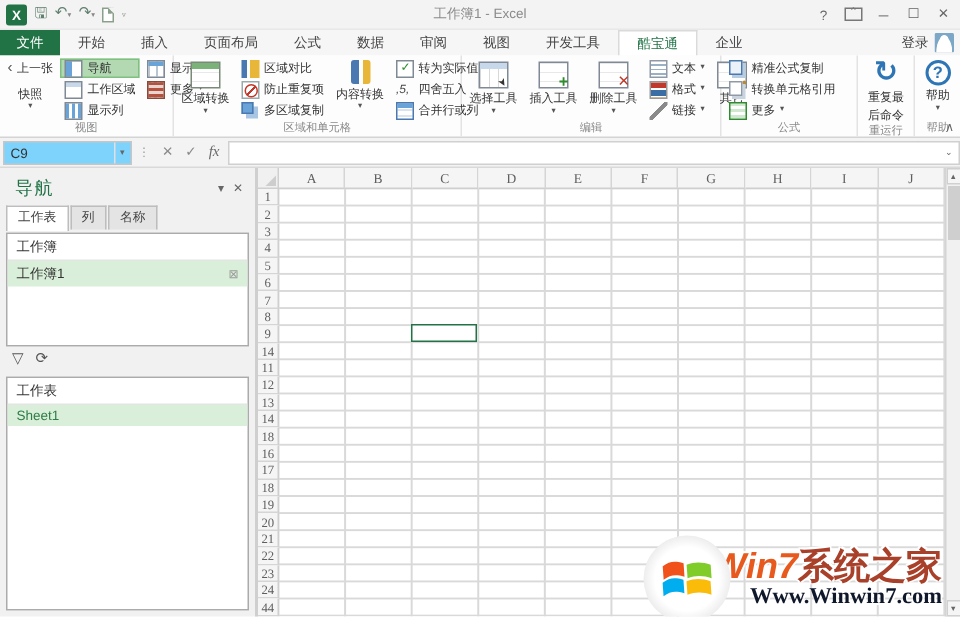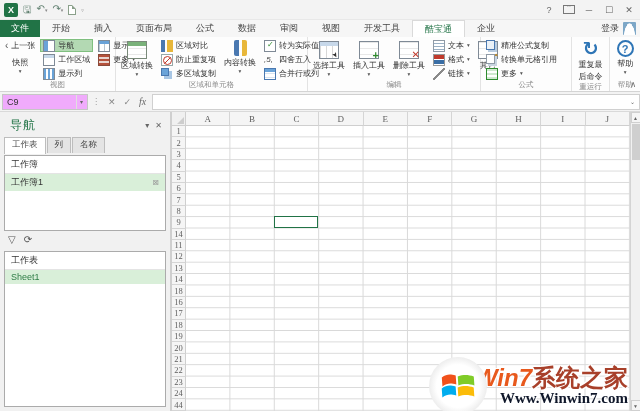--- a/index.html
+++ b/index.html
@@ -206,6 +206,7 @@
     <span class="newdoc"></span>
     <span class="qdrop">▿</span>
   </div>
+  <div id="title-text">工作簿1 - Excel</div>
   <div class="wincontrols">
     <span class="wc">?</span>
     <span class="wc">

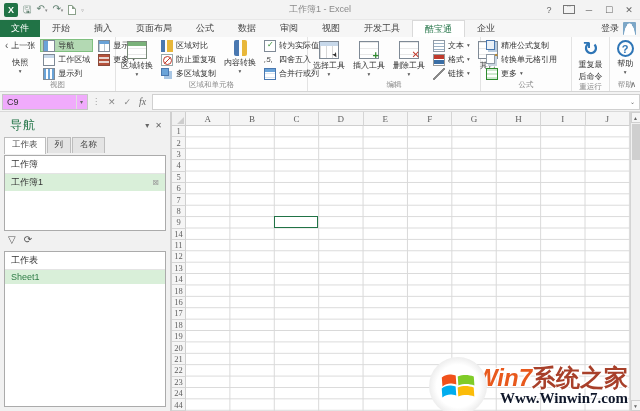--- a/index.html
+++ b/index.html
@@ -115,7 +115,7 @@
   
   #formulabar { position:absolute; left:0; top:92px; width:640px; height:20px; background:#f3f3f3;
     display:flex; align-items:center; border-bottom:1px solid #d9d9d9; }
-  .namebox { width:86px; height:16px; margin-left:2px; background:#f0abfc; border:1px solid #c6c6c6;
+  .namebox { width:86px; height:16px; margin-left:2px; background:#7dd3fc; border:1px solid #c6c6c6;
     display:flex; align-items:center; font-size:9px; padding:0 4px; gap:2px; }
   .namebox .nb-val { flex:1; }
   .nb-arrow { font-size:6px; color:#666; border-left:1px solid #e0e0e0; padding-left:3px; height:100%;

